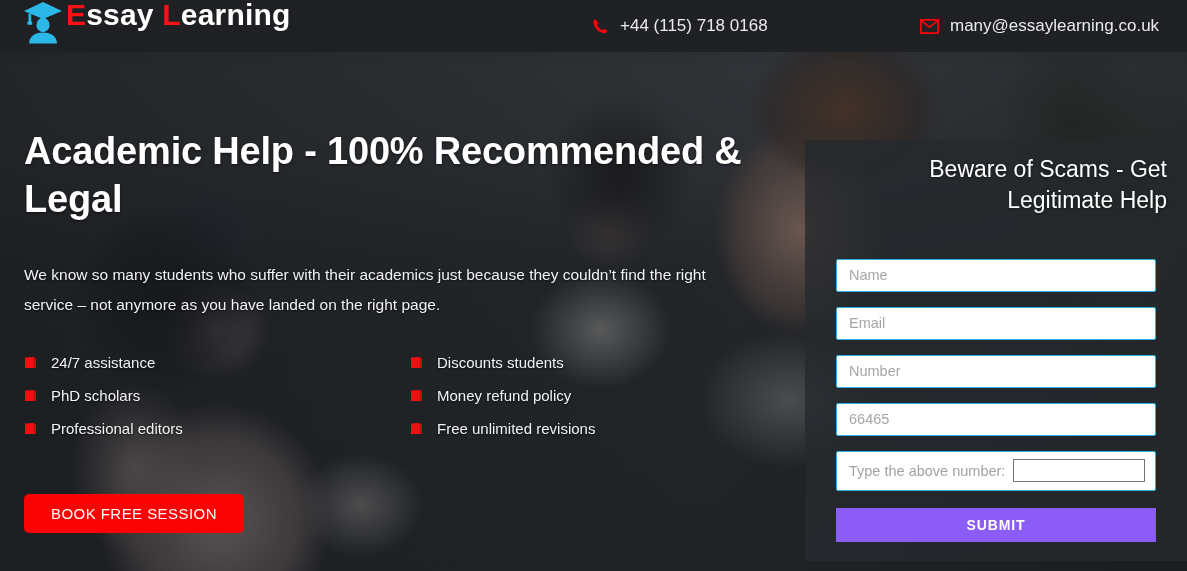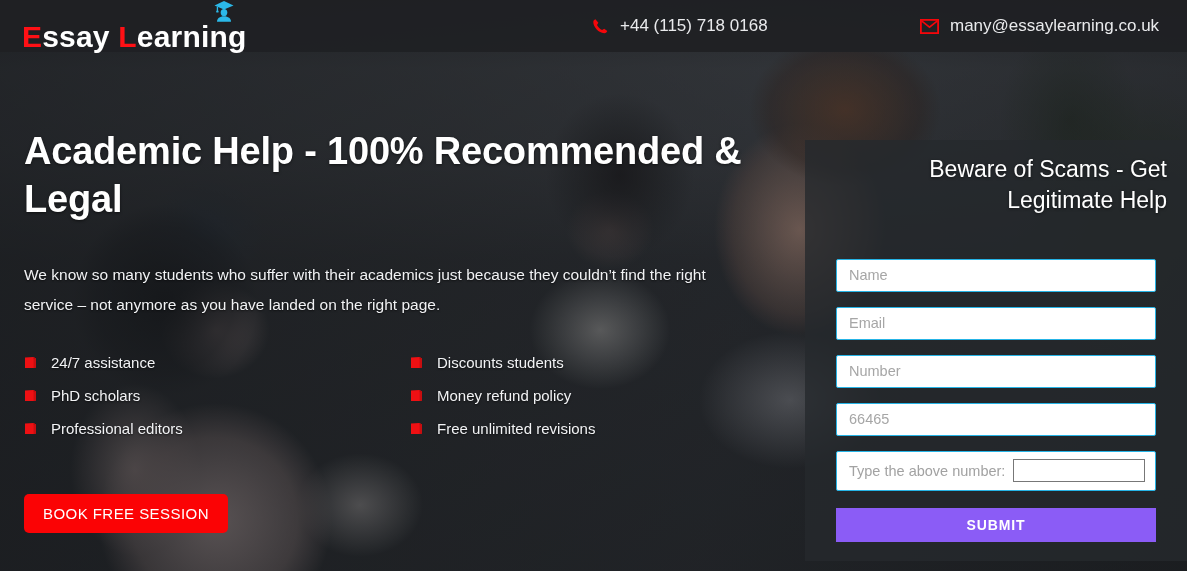--- a/index.html
+++ b/index.html
@@ -74,10 +74,9 @@
 
   .logo-wrap {
     display: flex;
-    align-items: flex-end;
+    align-items: flex-start;
     margin-left: 22px;
     height: 100%;
-    flex-direction: column;
   }
   .logo-mark { width: 42px; height: 44px; display: block; margin-right: 2px; }
 

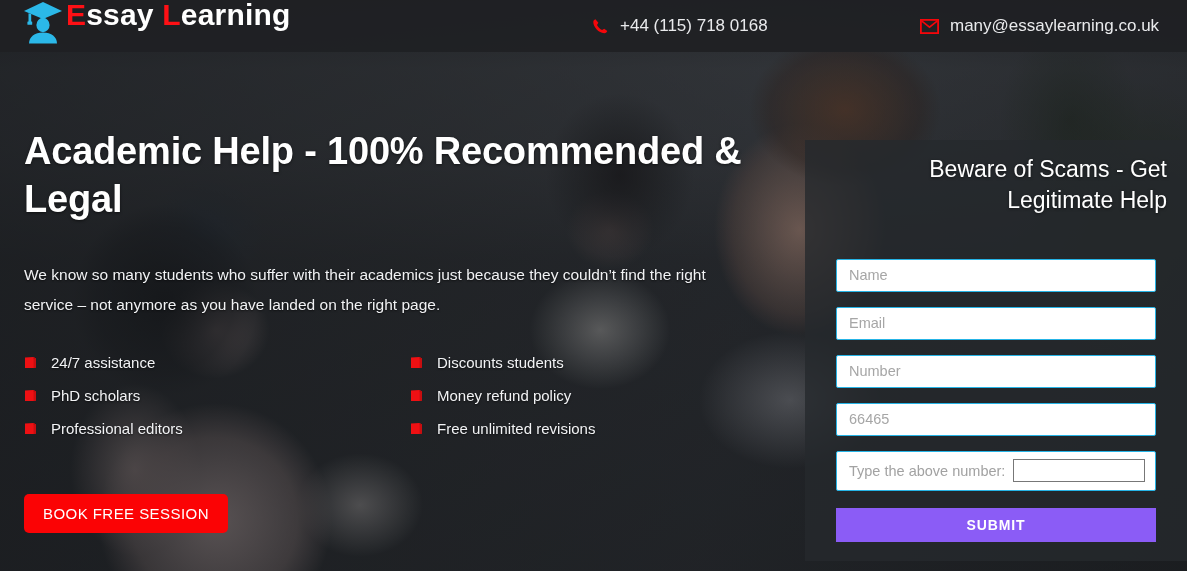--- a/index.html
+++ b/index.html
@@ -149,7 +149,7 @@
     position: absolute;
     left: 24px;
     top: 494px;
-    width: 204px;
+    width: 220px;
     height: 39px;
     border: none;
     border-radius: 5px;

